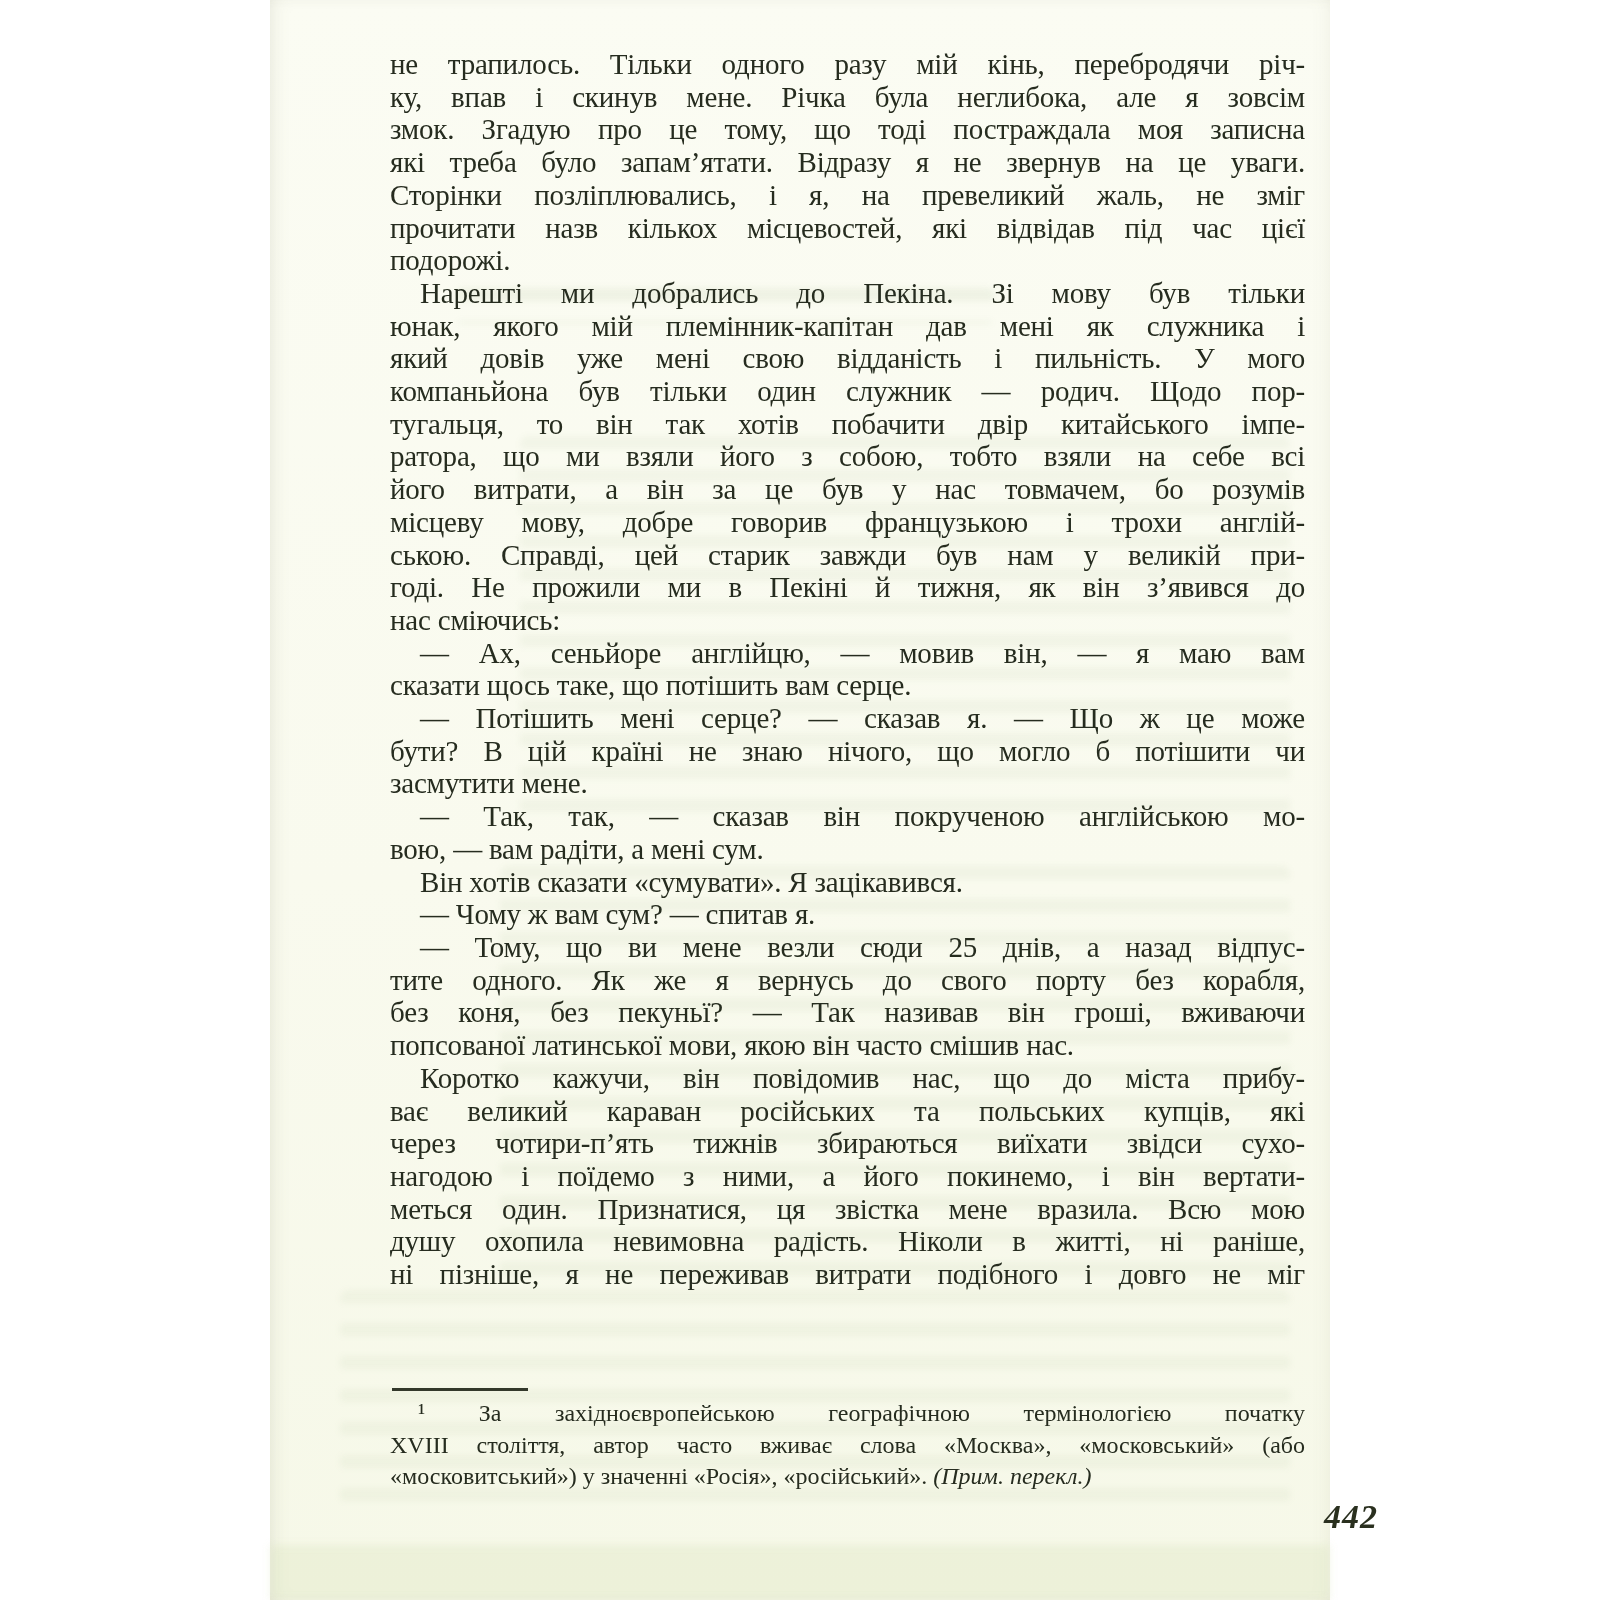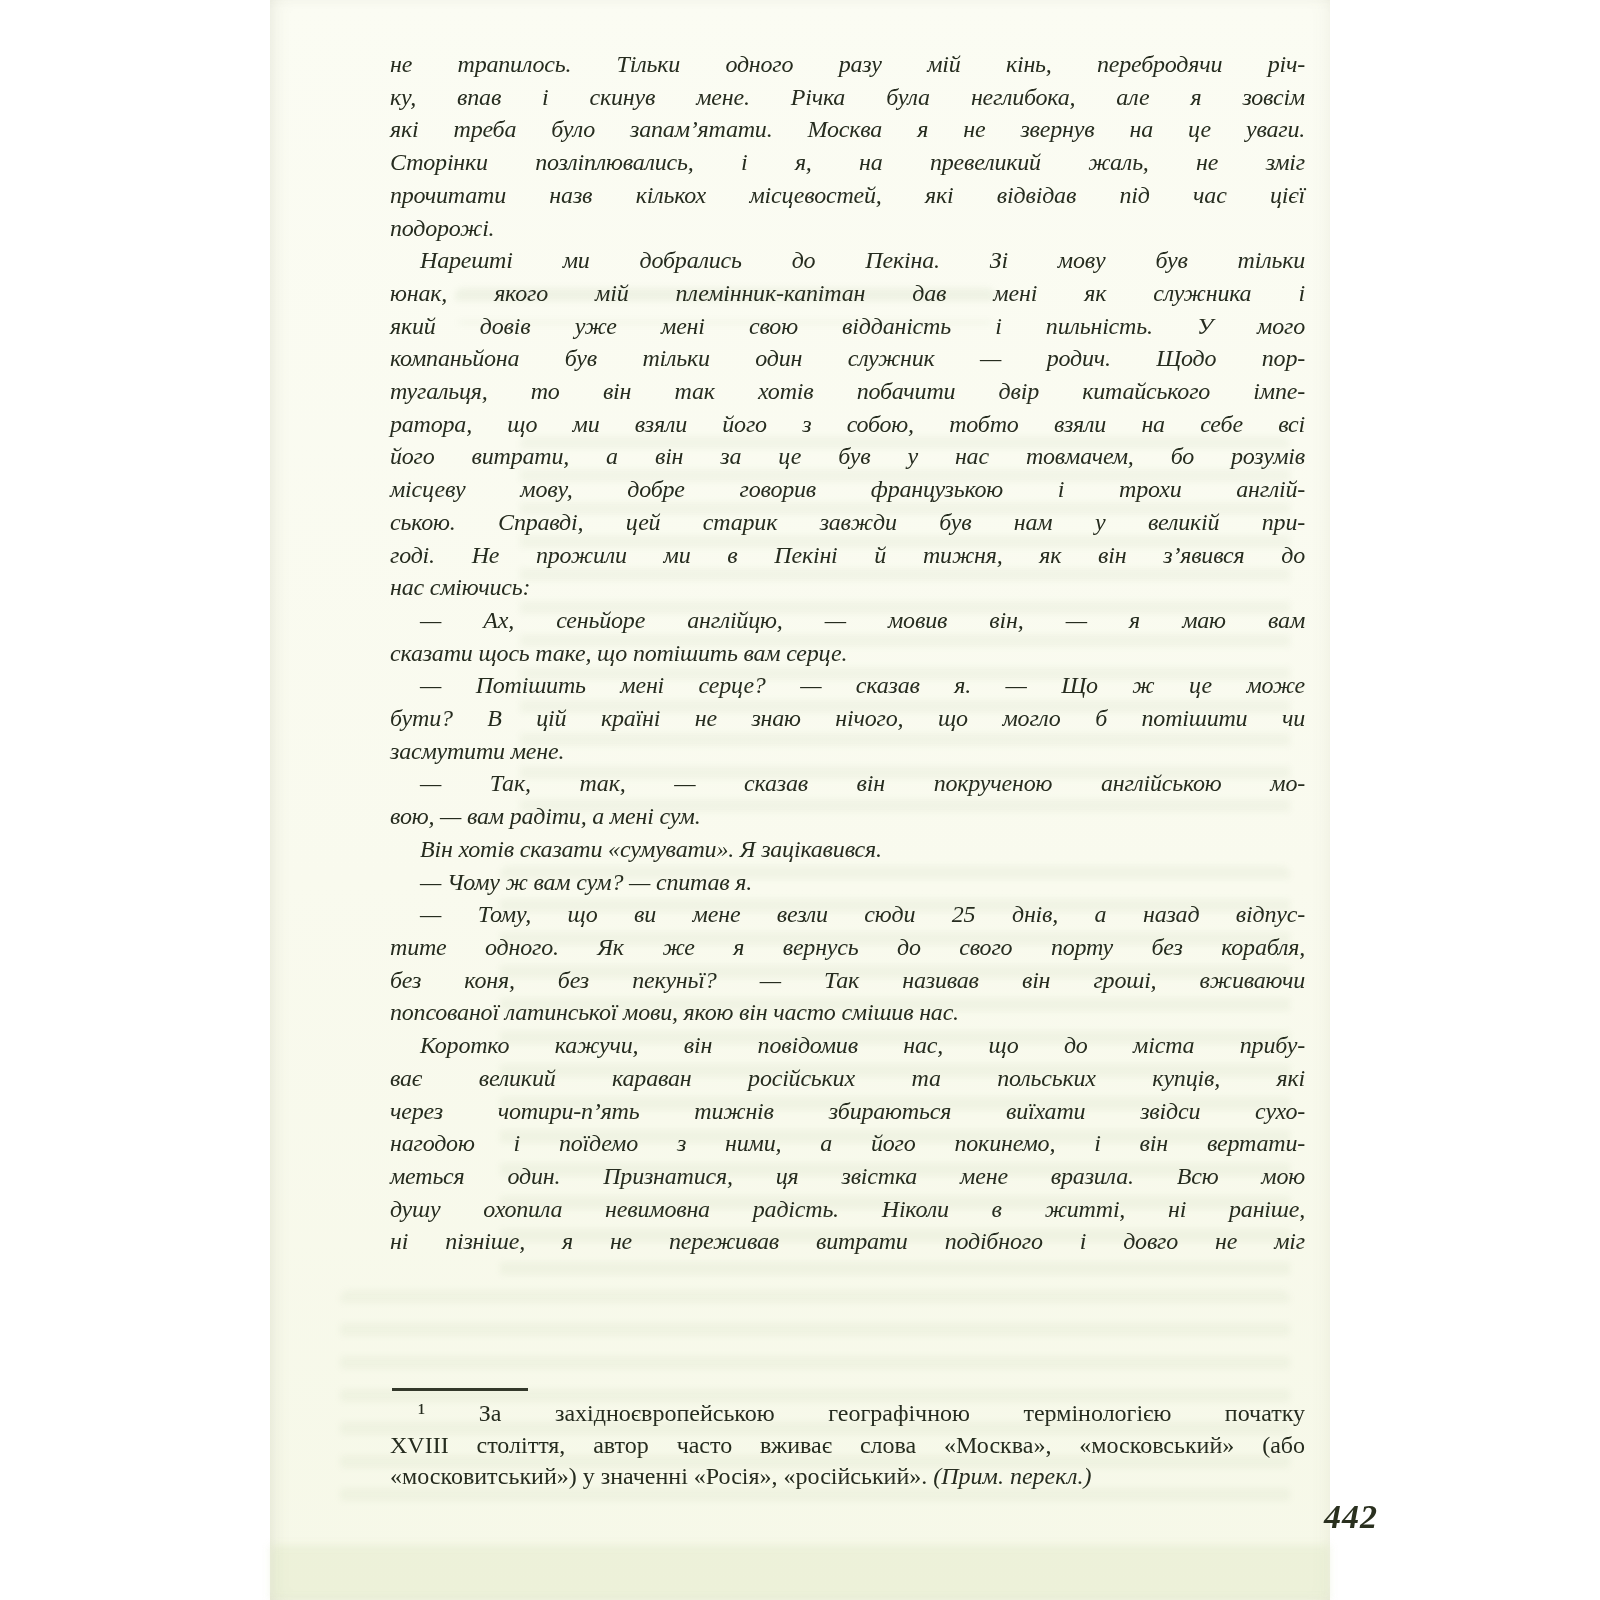--- a/index.html
+++ b/index.html
@@ -56,14 +56,13 @@
     color: #262c1f;
   }
   .line {
-    font-size: 24px;
+    font-size: 29px;
     line-height: 32.7px;
     letter-spacing: -0.2px;
     text-align: justify;
     text-align-last: justify;
     text-justify: inter-word;
     white-space: nowrap;
-    font-style: italic;
   }
   .line.indent { text-indent: 30px; }
   .line.endline { text-align-last: left; white-space: normal; }

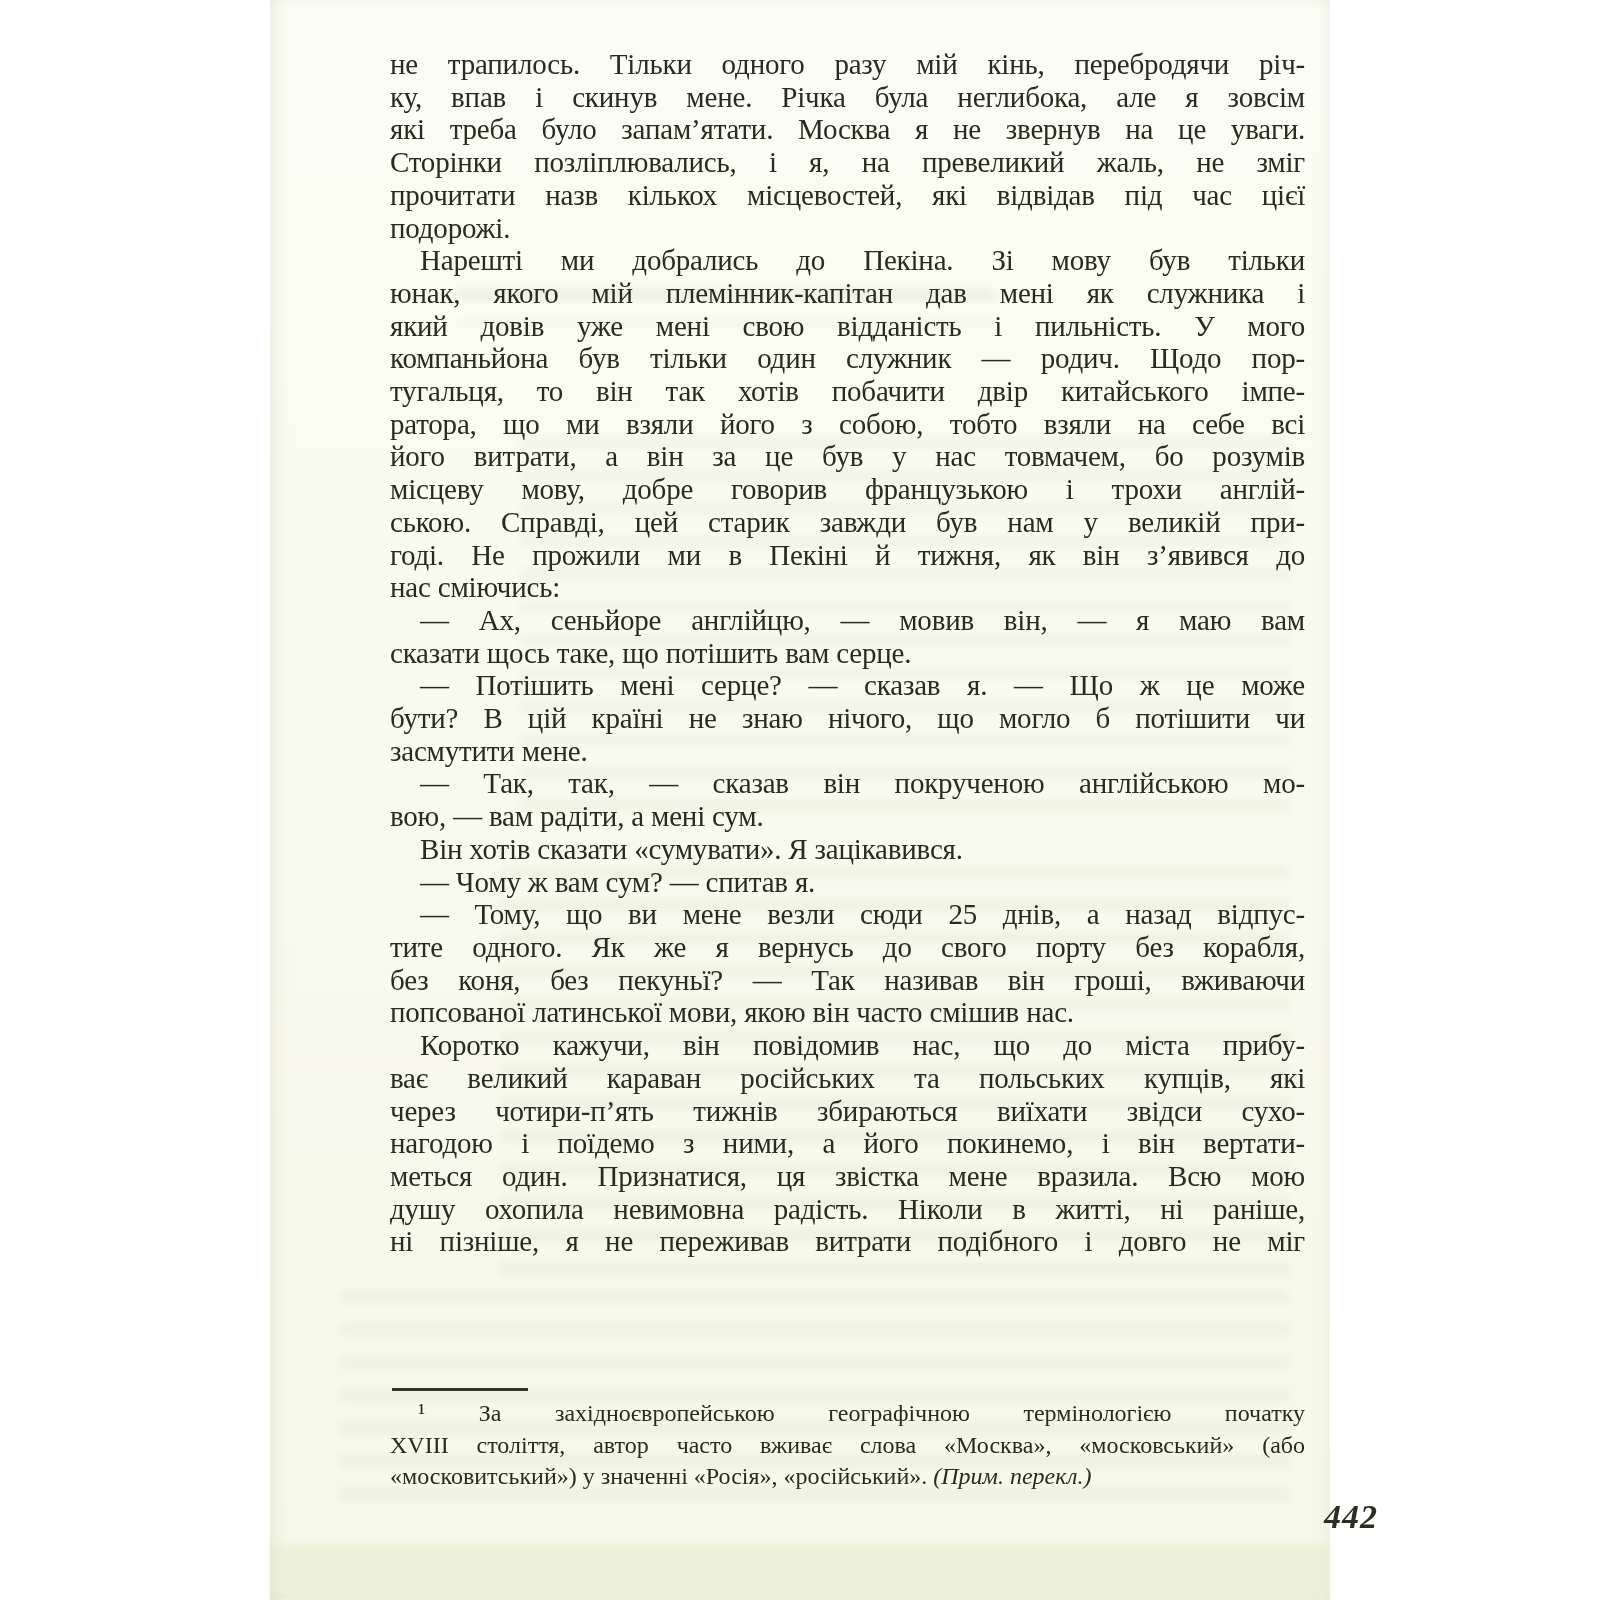--- a/index.html
+++ b/index.html
@@ -121,6 +121,7 @@
     <main class="textblock">
         <div class="line">не трапилось. Тільки одного разу мій кінь, перебродячи річ-</div>
         <div class="line">ку, впав і скинув мене. Річка була неглибока, але я зовсім</div>
+        <div class="line">змок. Згадую про це тому, що тоді постраждала моя записна</div>
         <div class="line">які треба було запам’ятати. Москва я не звернув на це уваги.</div>
         <div class="line">Сторінки позліплювались, і я, на превеликий жаль, не зміг</div>
         <div class="line">прочитати назв кількох місцевостей, які відвідав під час цієї</div>

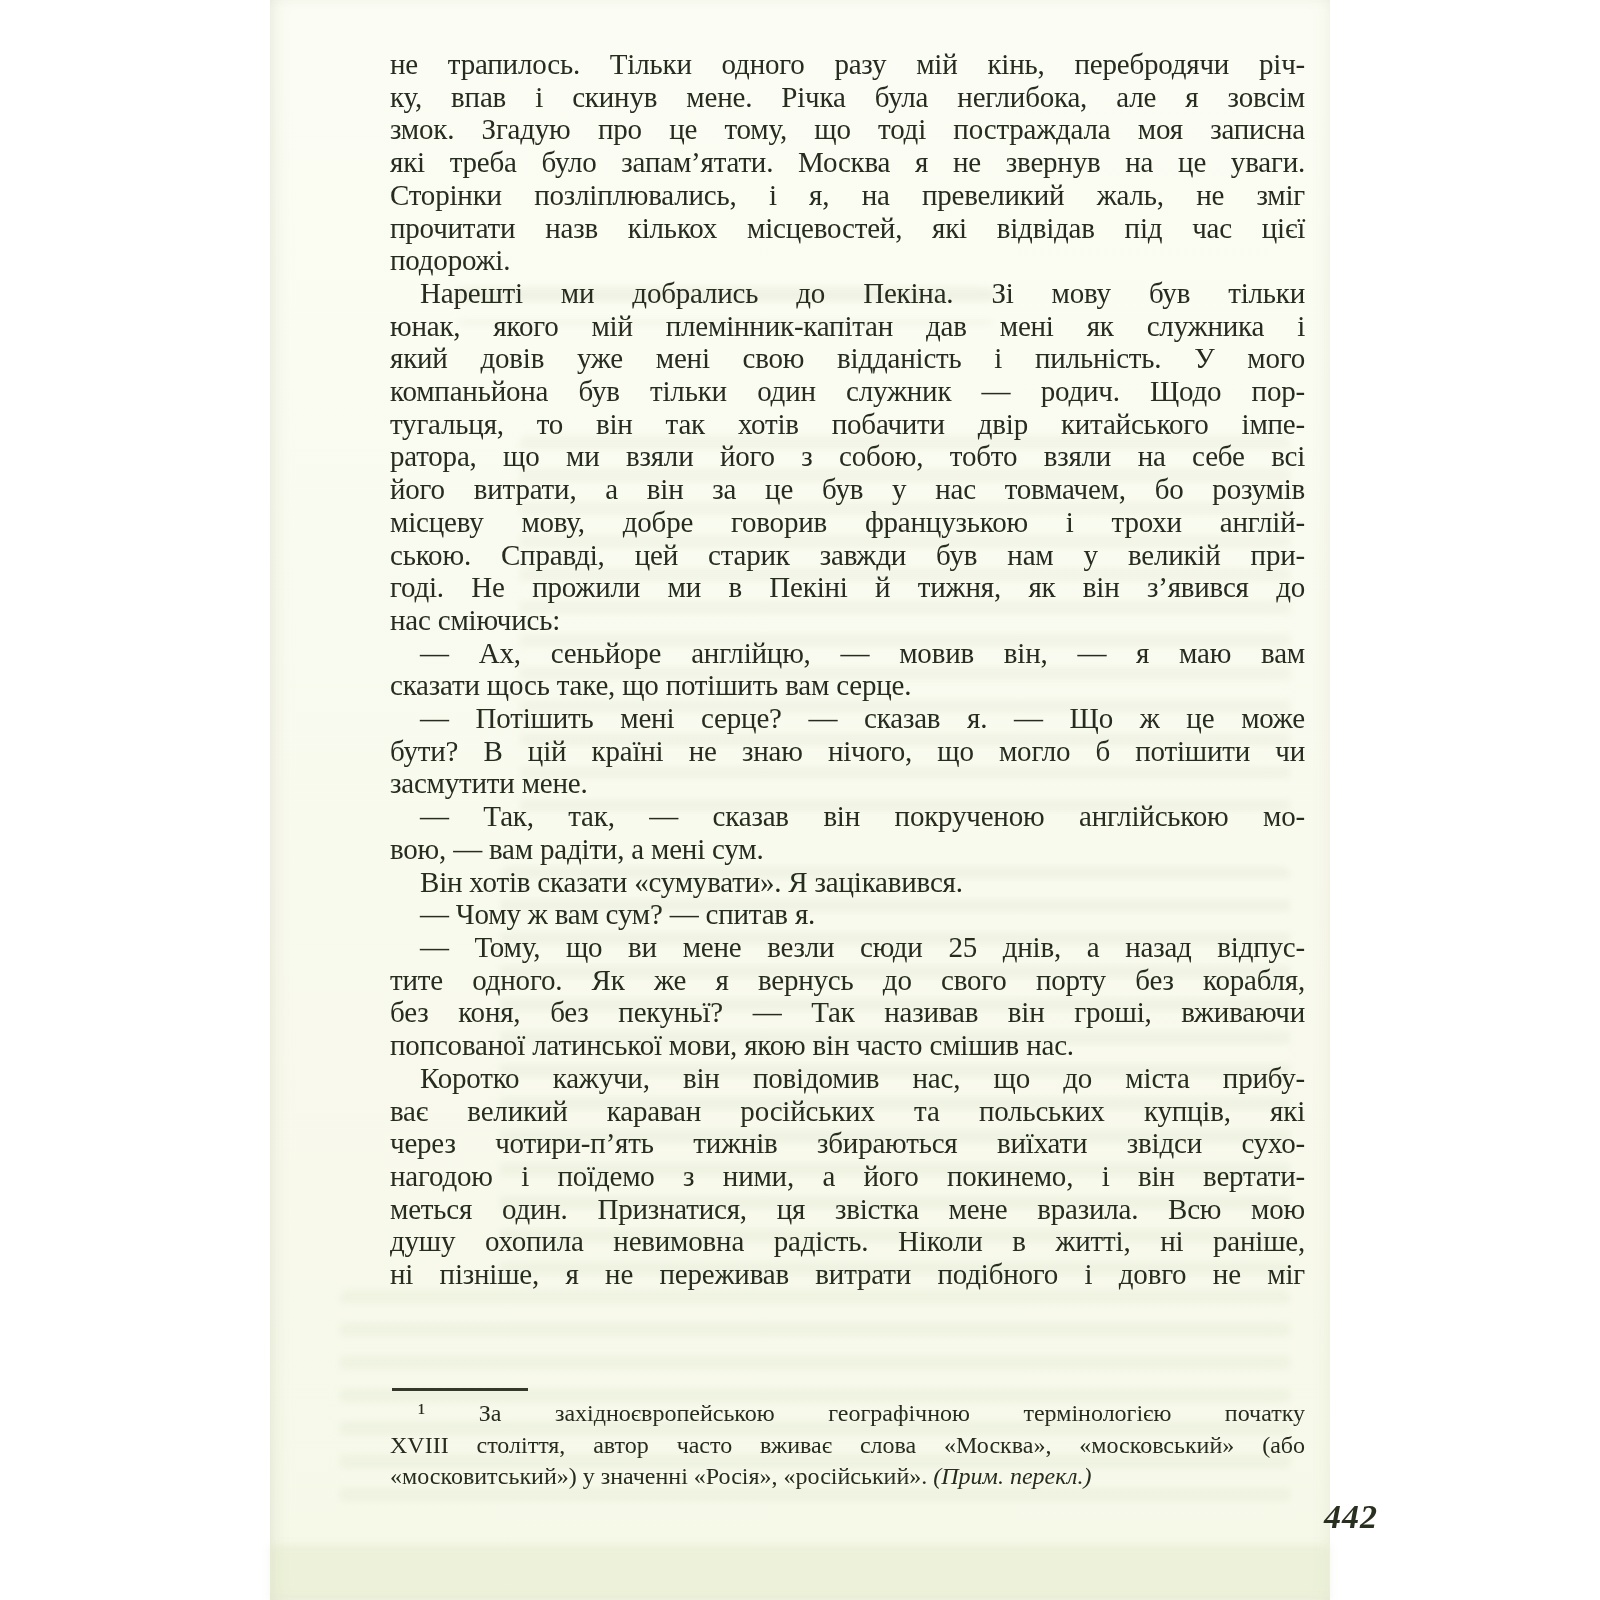--- a/index.html
+++ b/index.html
@@ -122,7 +122,7 @@
         <div class="line">не трапилось. Тільки одного разу мій кінь, перебродячи річ-</div>
         <div class="line">ку, впав і скинув мене. Річка була неглибока, але я зовсім</div>
         <div class="line">змок. Згадую про це тому, що тоді постраждала моя записна</div>
-        <div class="line">які треба було запам’ятати. Москва я не звернув на це уваги.</div>
+        <div class="line">які треба було запам’ятати. Відразу я не звернув на це уваги.</div>
         <div class="line">Сторінки позліплювались, і я, на превеликий жаль, не зміг</div>
         <div class="line">прочитати назв кількох місцевостей, які відвідав під час цієї</div>
         <div class="line endline">подорожі.</div>

